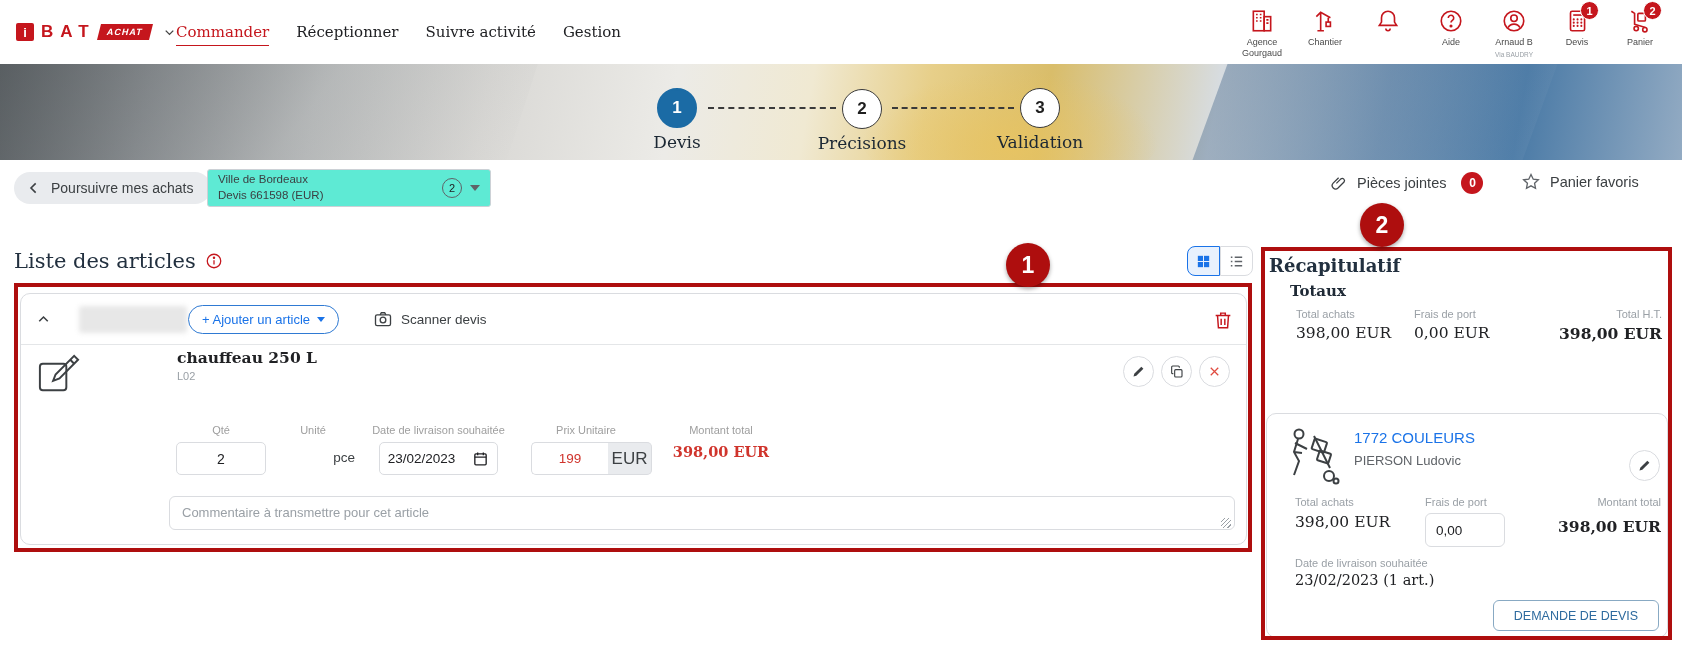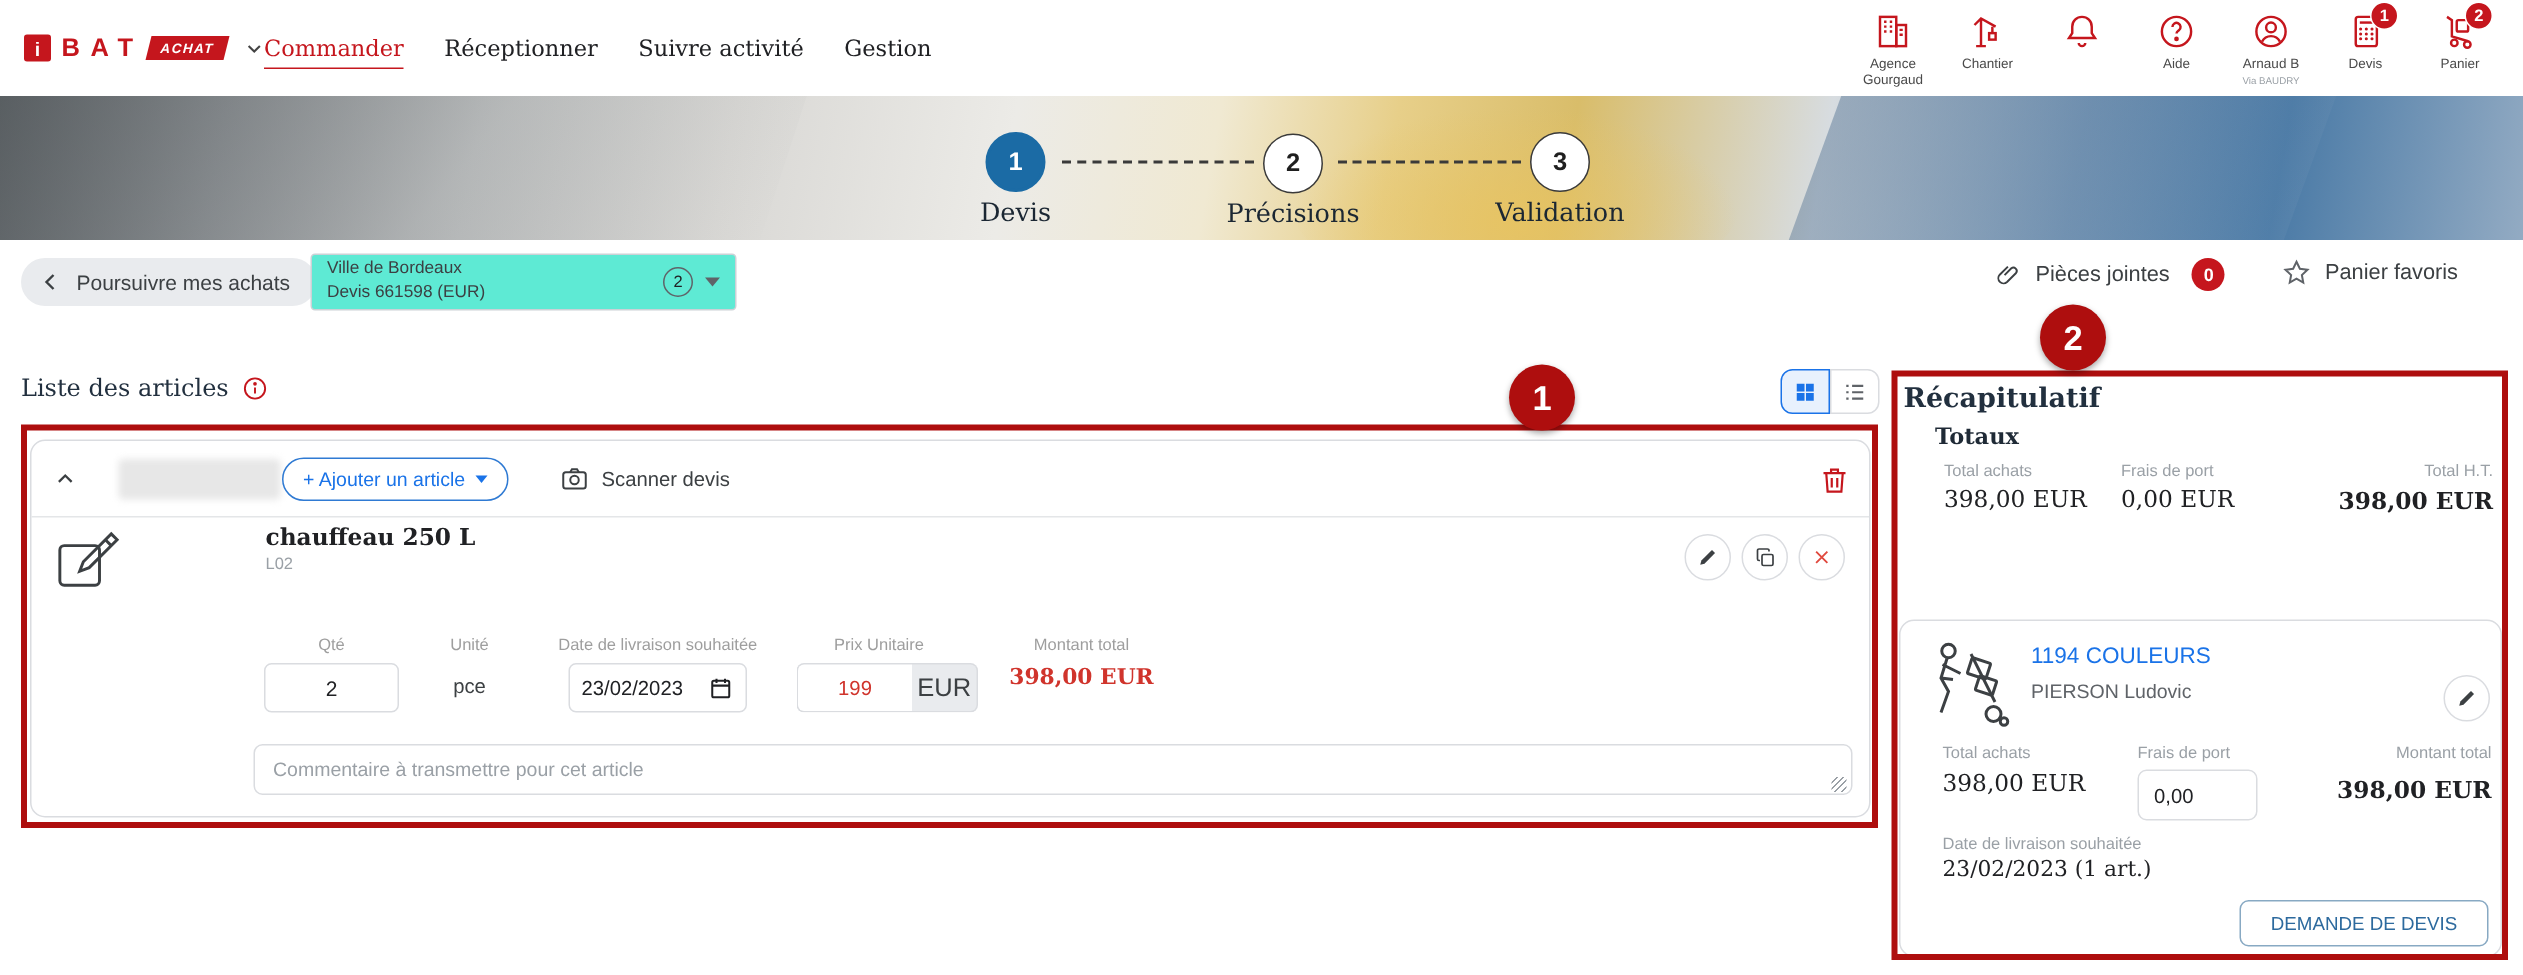--- a/index.html
+++ b/index.html
@@ -68,7 +68,7 @@
 
   
   .page-title { position:absolute; left:14px; top:249px; display:flex; align-items:center; gap:9px;
-          font-family:"DejaVu Serif", serif; font-size:16px; color:#22303f; }
+          font-family:"DejaVu Serif", serif; font-size:21px; color:#22303f; }
   .view-toggle { position:absolute; left:1187px; top:246px; display:flex; }
   .vt-btn { width:33px; height:30px; display:flex; align-items:center; justify-content:center; background:#fff;
           border:1px solid #dadce0; color:#5f6368; cursor:pointer; }

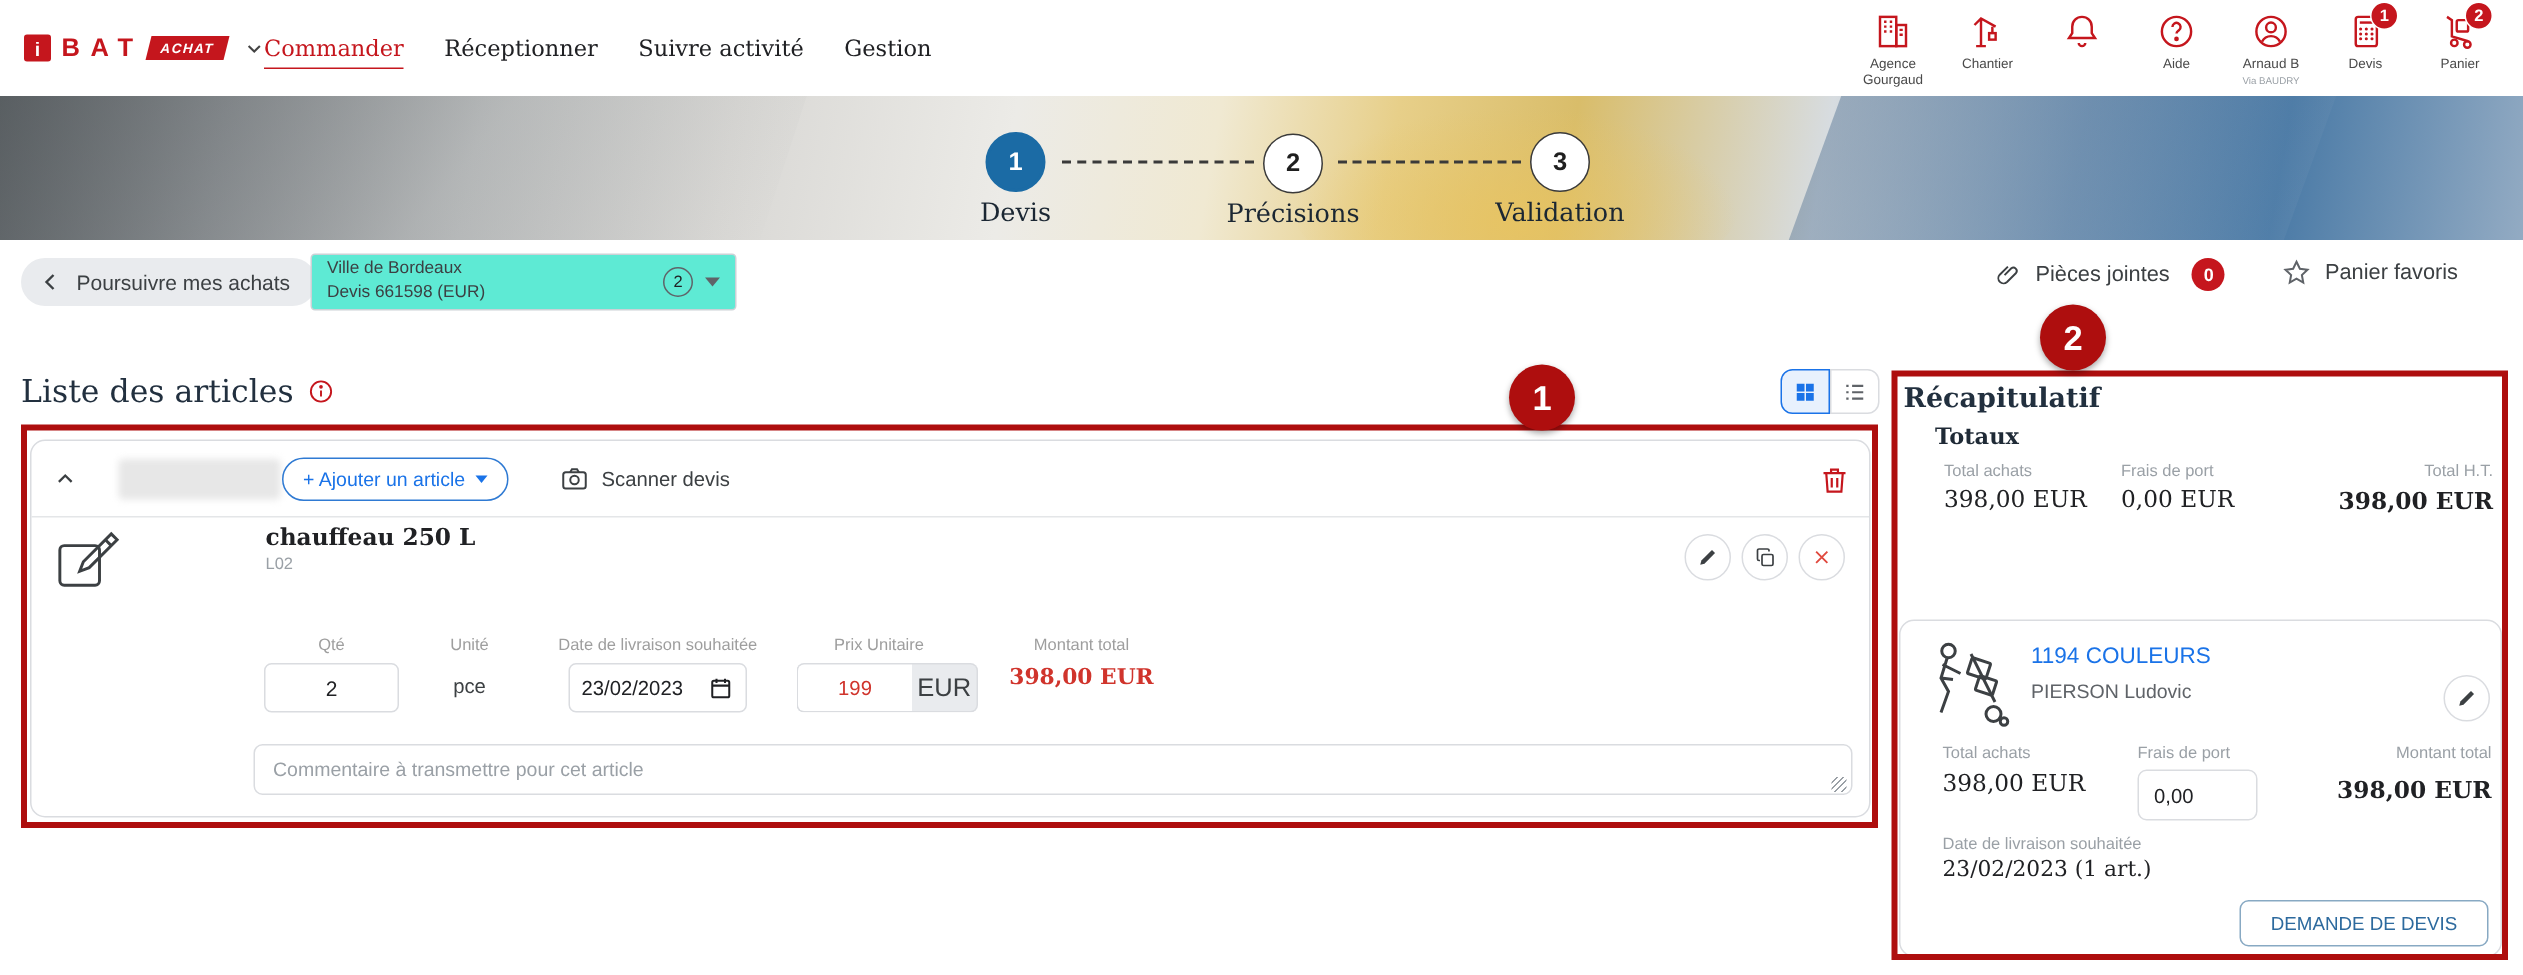--- a/index.html
+++ b/index.html
@@ -480,7 +480,7 @@
           <circle cx="49" cy="55" r="2.5"></circle>
         </svg>
     </span>
-    <div class="sup-name">1194 COULEURS</div>
+    <div class="sup-name">1772 COULEURS</div>
     <div class="sup-contact">PIERSON Ludovic</div>
     <div class="circ-btn sup-edit">
       <span>

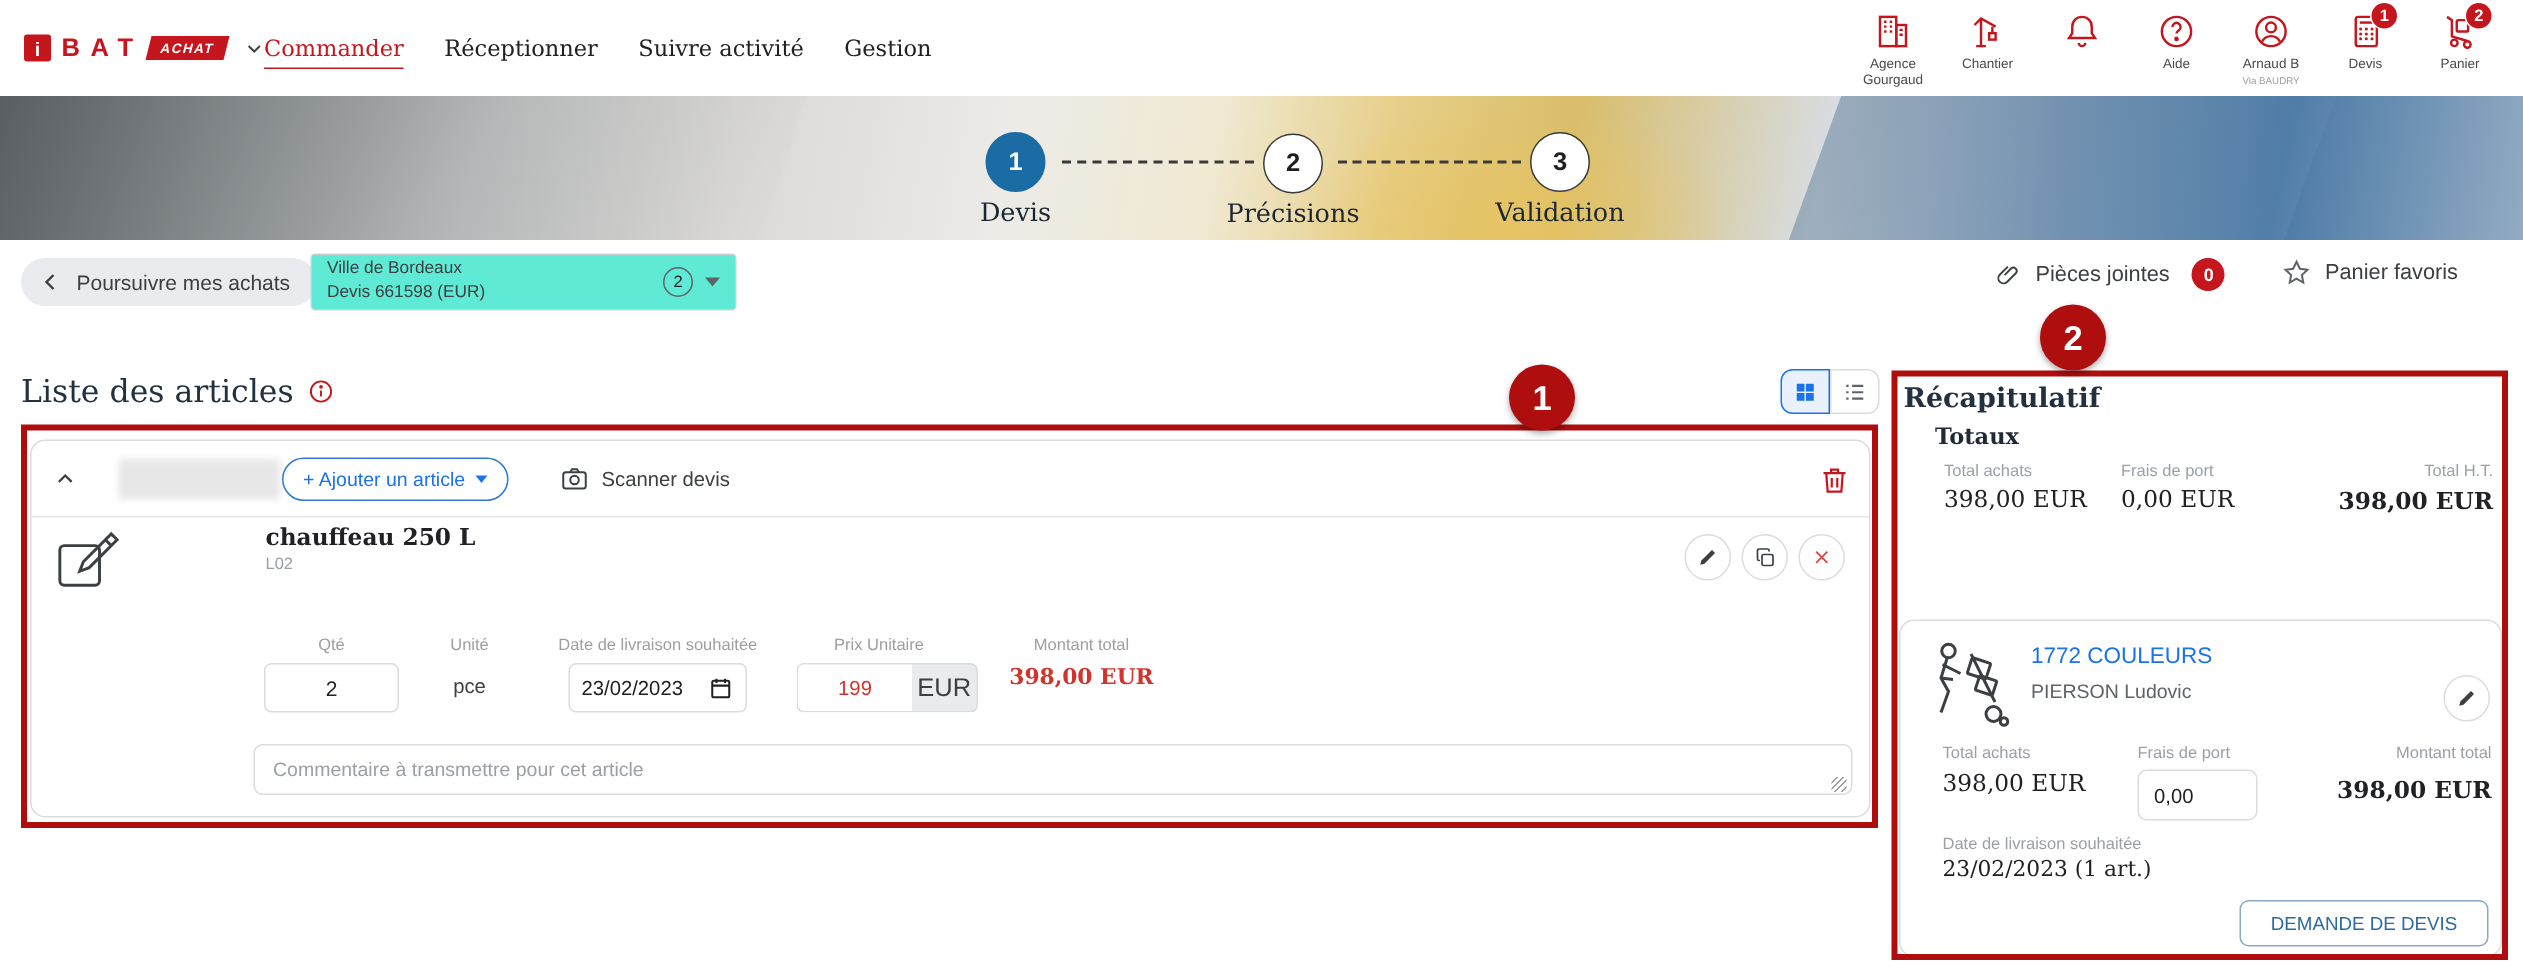--- a/index.html
+++ b/index.html
@@ -115,7 +115,7 @@
   .qty-label { left:155px; width:90px; }
   .qty-input { left:155px; width:90px; text-align:center; }
   .unit-label { left:250px; width:84px; }
-  .unit-value { position:absolute; left:250px; top:156px; width:84px; text-align:center; font-size:13.5px; color:#3c4043; }
+  .unit-value { position:absolute; left:250px; top:156px; width:84px; text-align:right; font-size:13.5px; color:#3c4043; }
   .date-label { left:340px; width:155px; }
   .date-group { position:absolute; left:358px; top:148px; width:119px; height:33px; border:1px solid #dadce0;
           border-radius:5px; display:flex; align-items:center; background:#fff; }

